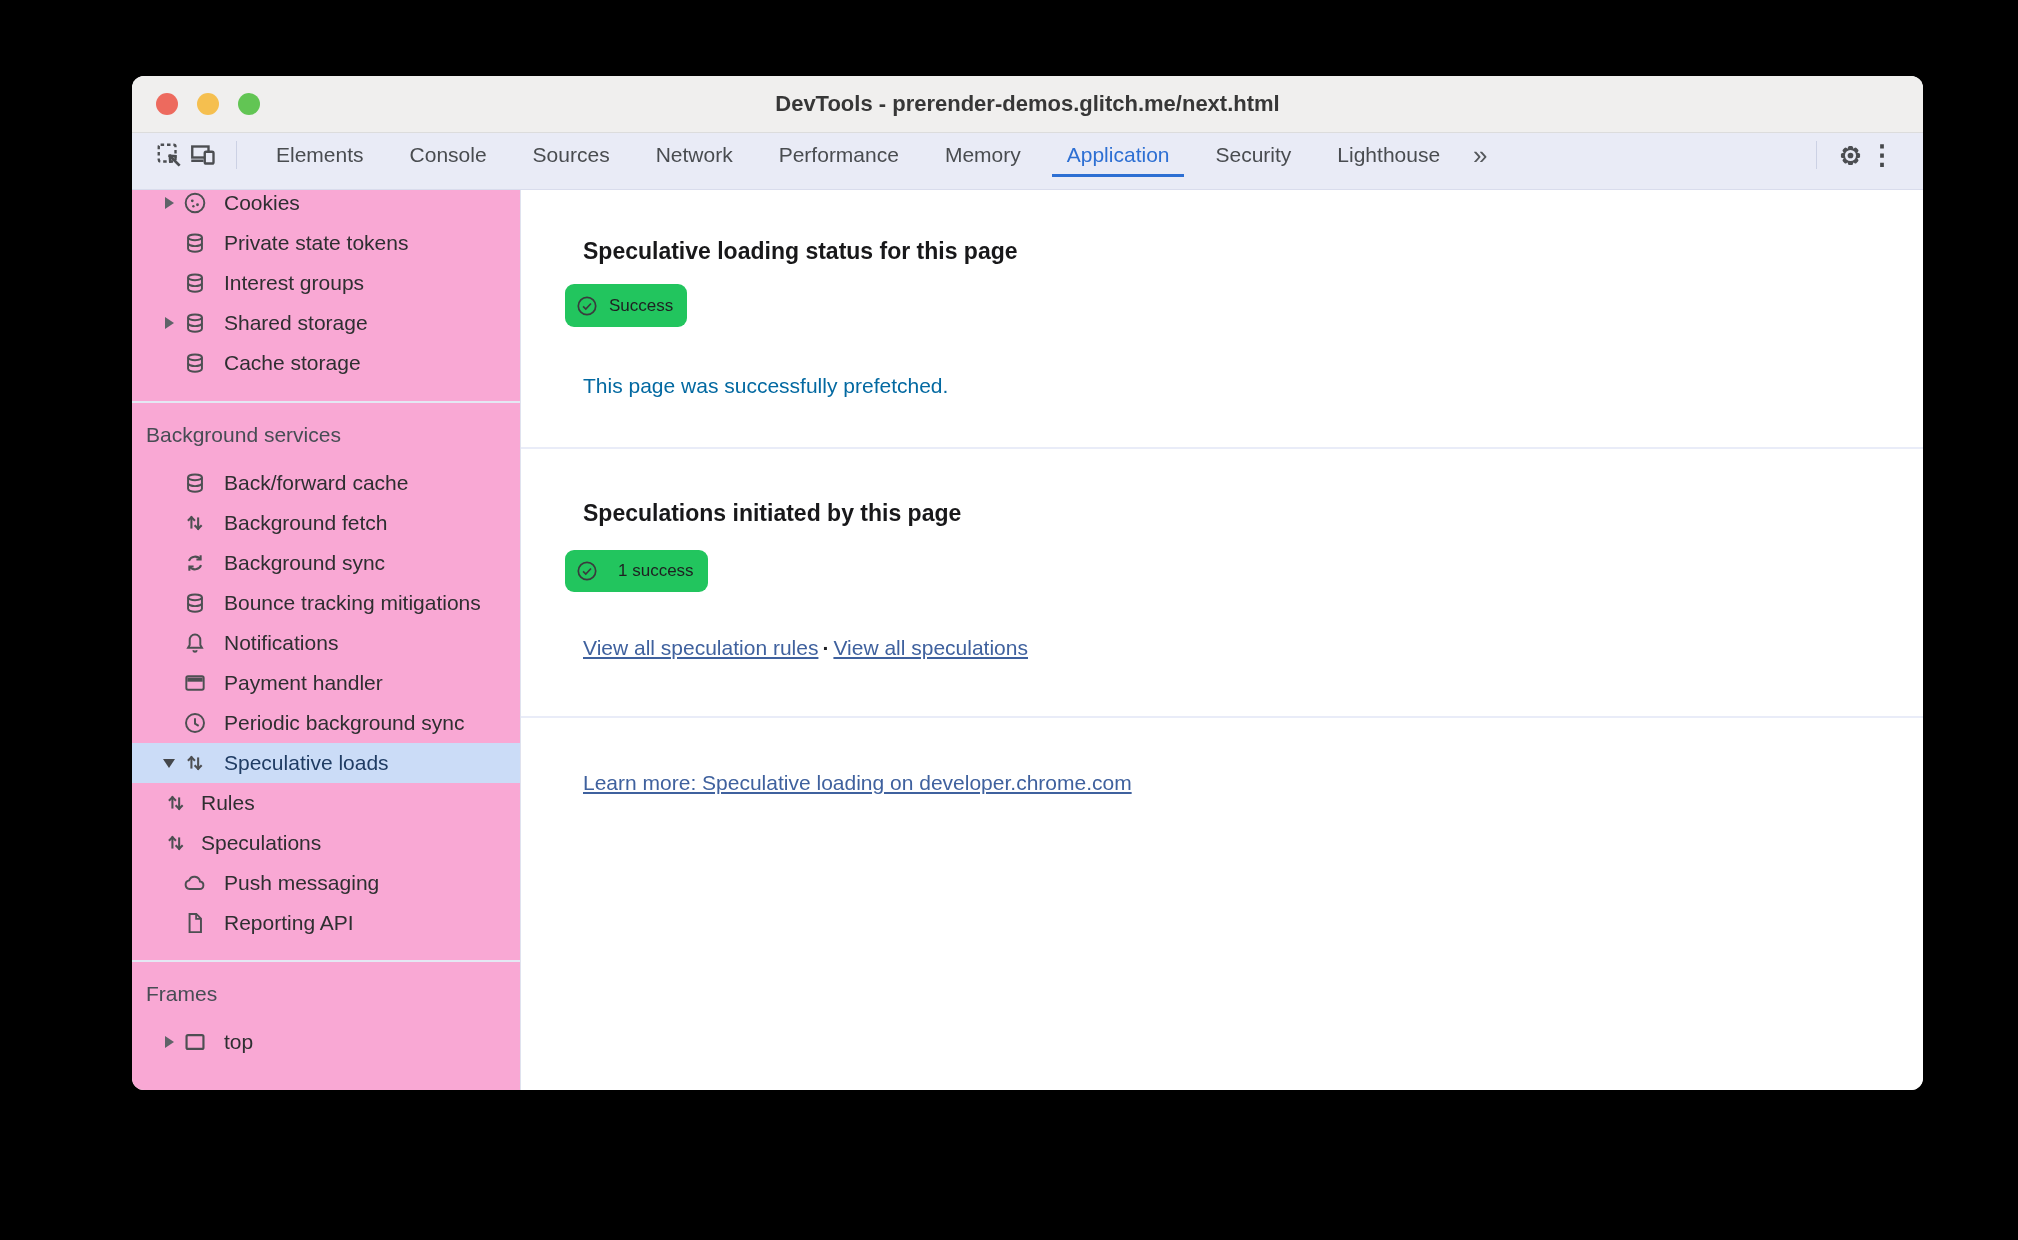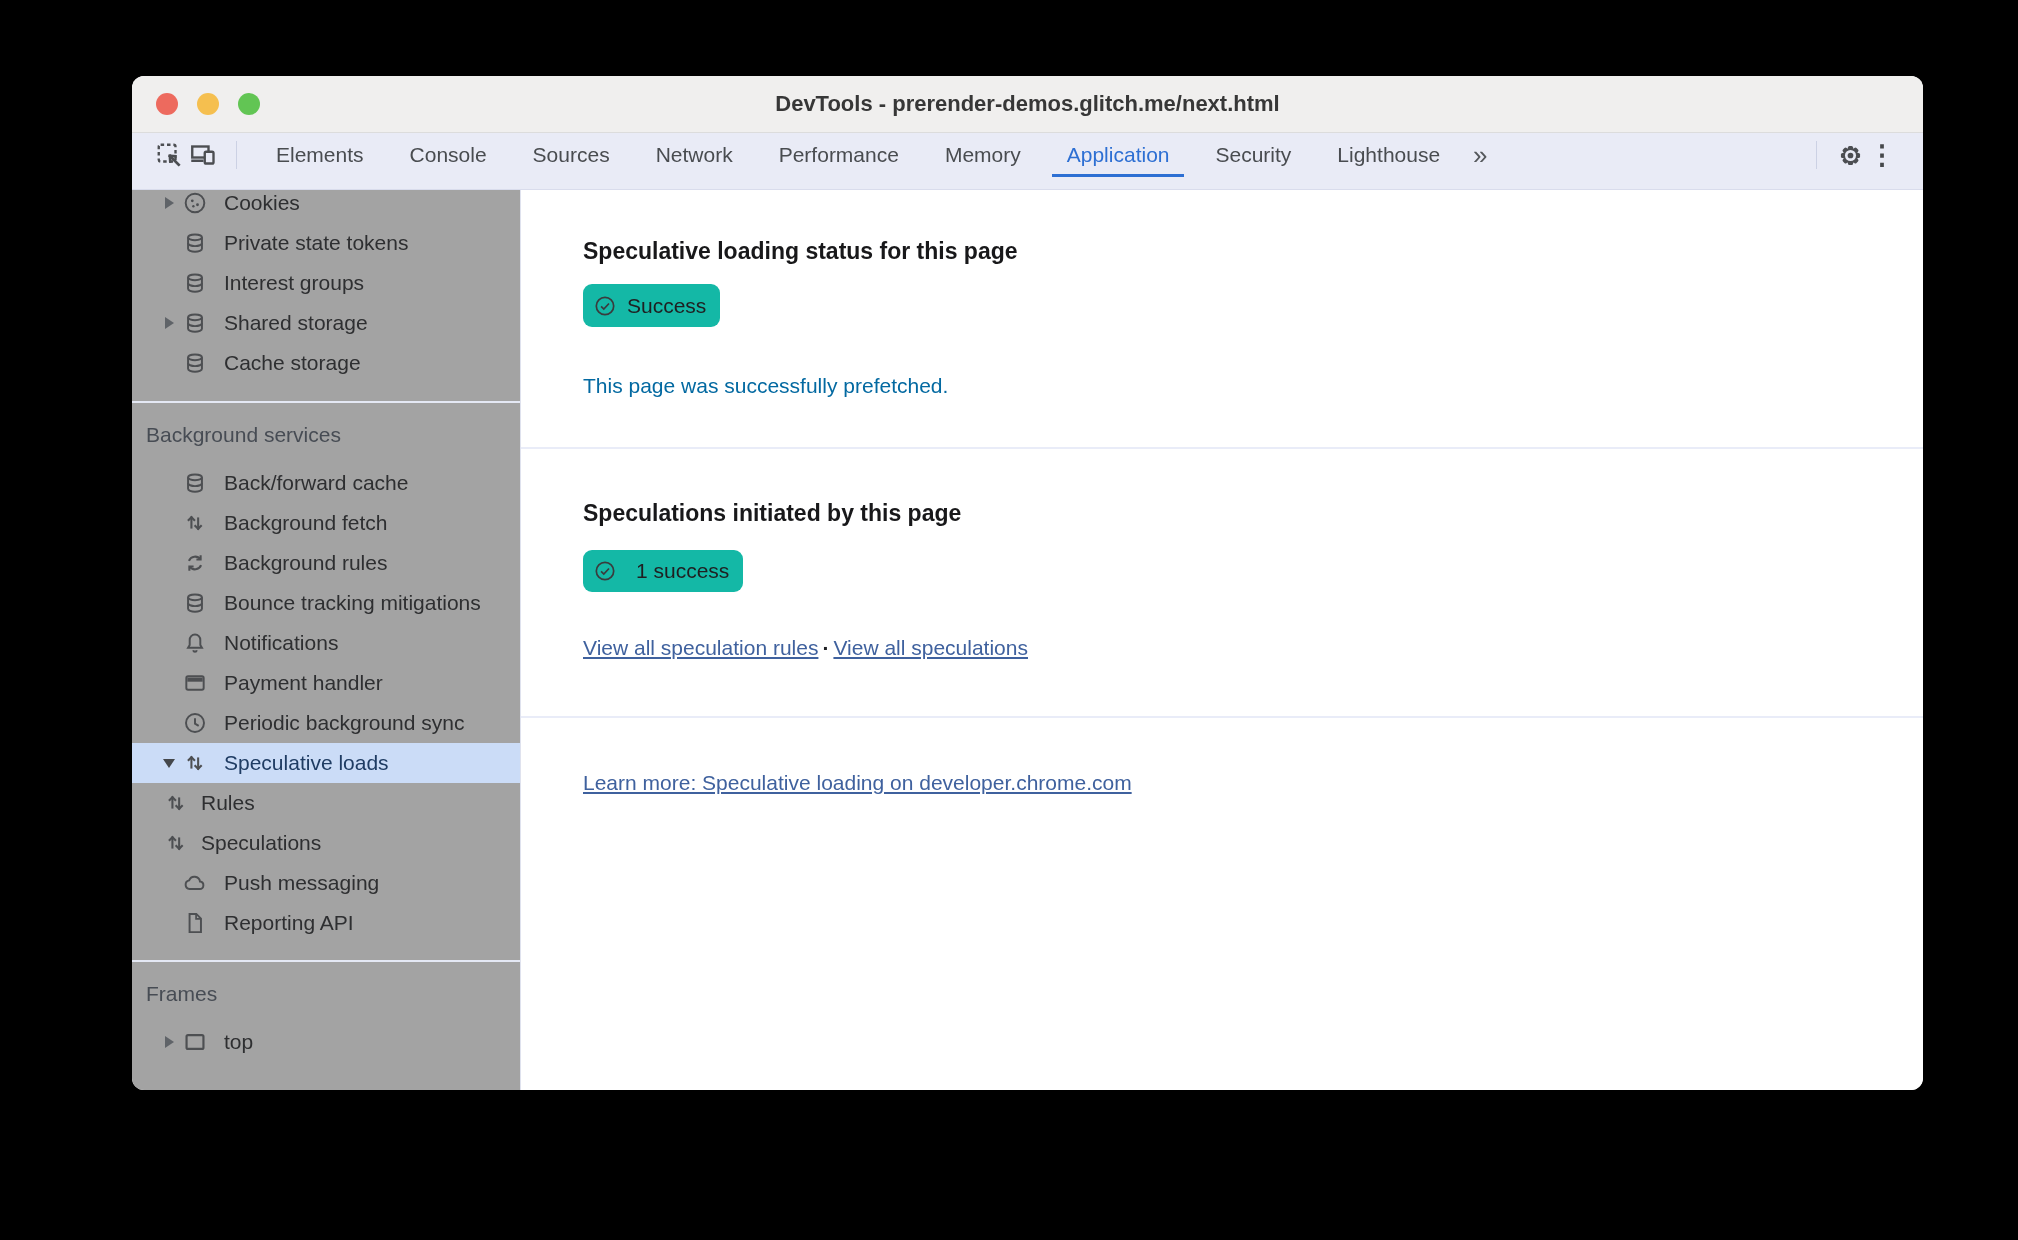--- a/index.html
+++ b/index.html
@@ -33,7 +33,7 @@
   
   .body{flex:1;display:flex;min-height:0;}
   .sidebar{width:389px;flex:0 0 389px;border-right:1px solid #dfe2ee;overflow:hidden;
-    padding-top:0;background:#a3a3a3;}
+    padding-top:0;background:#f9a8d4;}
   .side-scroll{margin-top:-7px;}
   .row{height:40px;display:flex;align-items:center;padding-left:24px;font-size:21px;color:#2e2f31;}
   .row .exp{width:26px;flex:0 0 26px;display:flex;align-items:center;justify-content:center;}

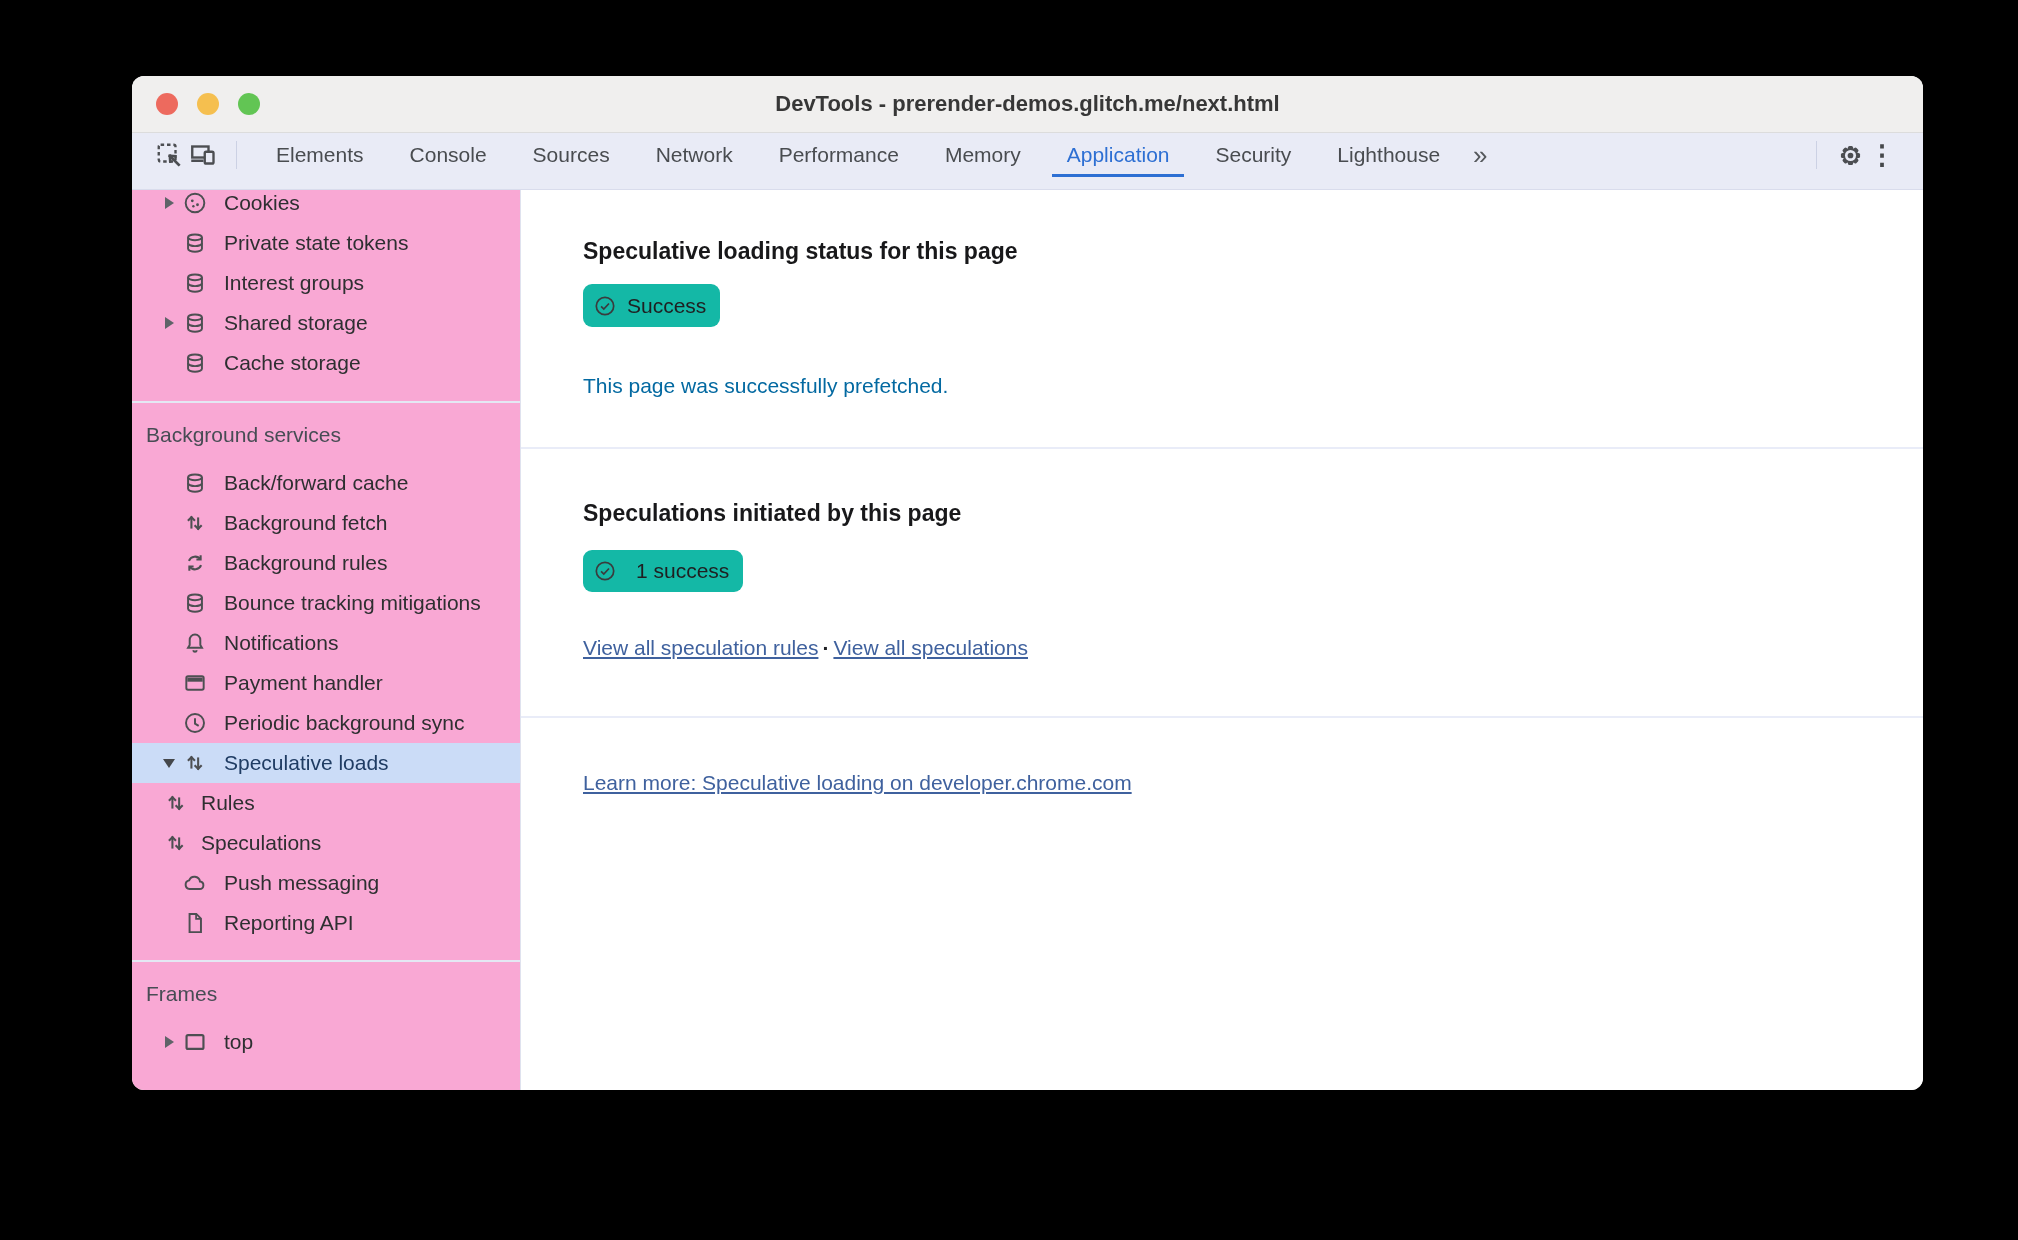--- a/index.html
+++ b/index.html
@@ -53,8 +53,8 @@
   .main{flex:1;min-width:0;background:#fff;overflow:hidden;}
   .h1{margin:48px 0 0 62px;font-size:23px;font-weight:700;color:#18181a;line-height:26px;}
   .h2{margin:51px 0 0 62px;font-size:23px;font-weight:700;color:#18181a;line-height:26px;}
-  .badge{margin:20px 0 0 62px;display:inline-flex;align-items:center;height:43px;
-    background:#14b8a6;border-radius:9px;padding:0 14px 0 10px;font-size:21px;color:#1f1f21;}
+  .badge{margin:20px 0 0 44px;display:inline-flex;align-items:center;height:43px;
+    background:#22c55e;border-radius:9px;padding:0 14px 0 10px;font-size:17px;color:#1f1f21;}
   .badge .ic{width:24px;height:24px;color:#3a3b3d;margin-right:10px;}
   .badge2{margin-top:24px;height:42px;gap:9px;}
   .para{margin:46px 0 0 62px;font-size:21px;color:#0369a1;line-height:26px;}

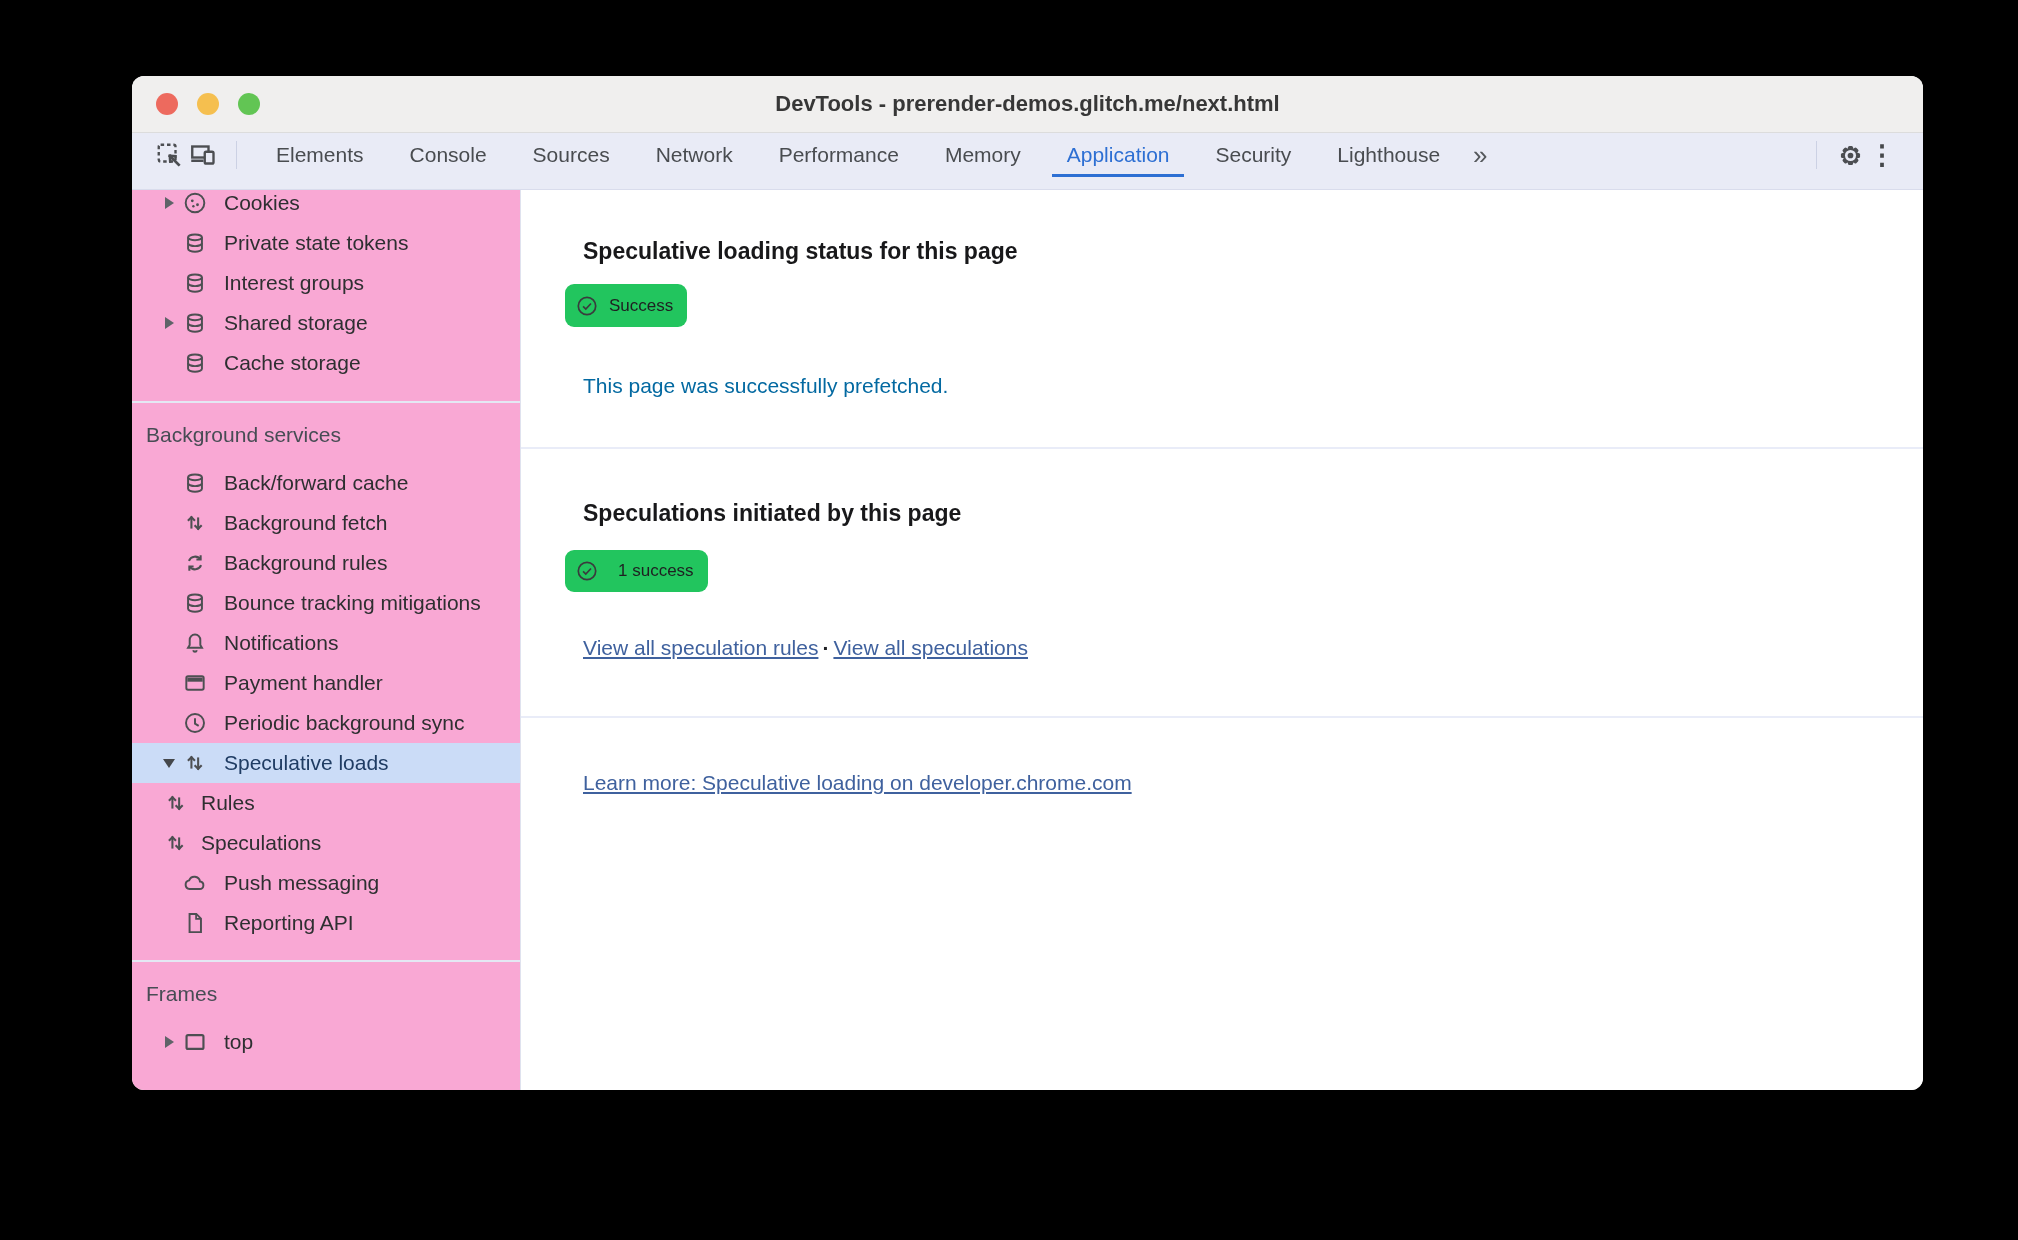--- a/index.html
+++ b/index.html
@@ -264,7 +264,7 @@
           <svg class="ic">
               <use href="#i-sync"></use>
             </svg>
-          <span class="lbl">Background rules</span>
+          <span class="lbl">Background sync</span>
         </div>
         <div class="row">
           <span class="exp"></span>

